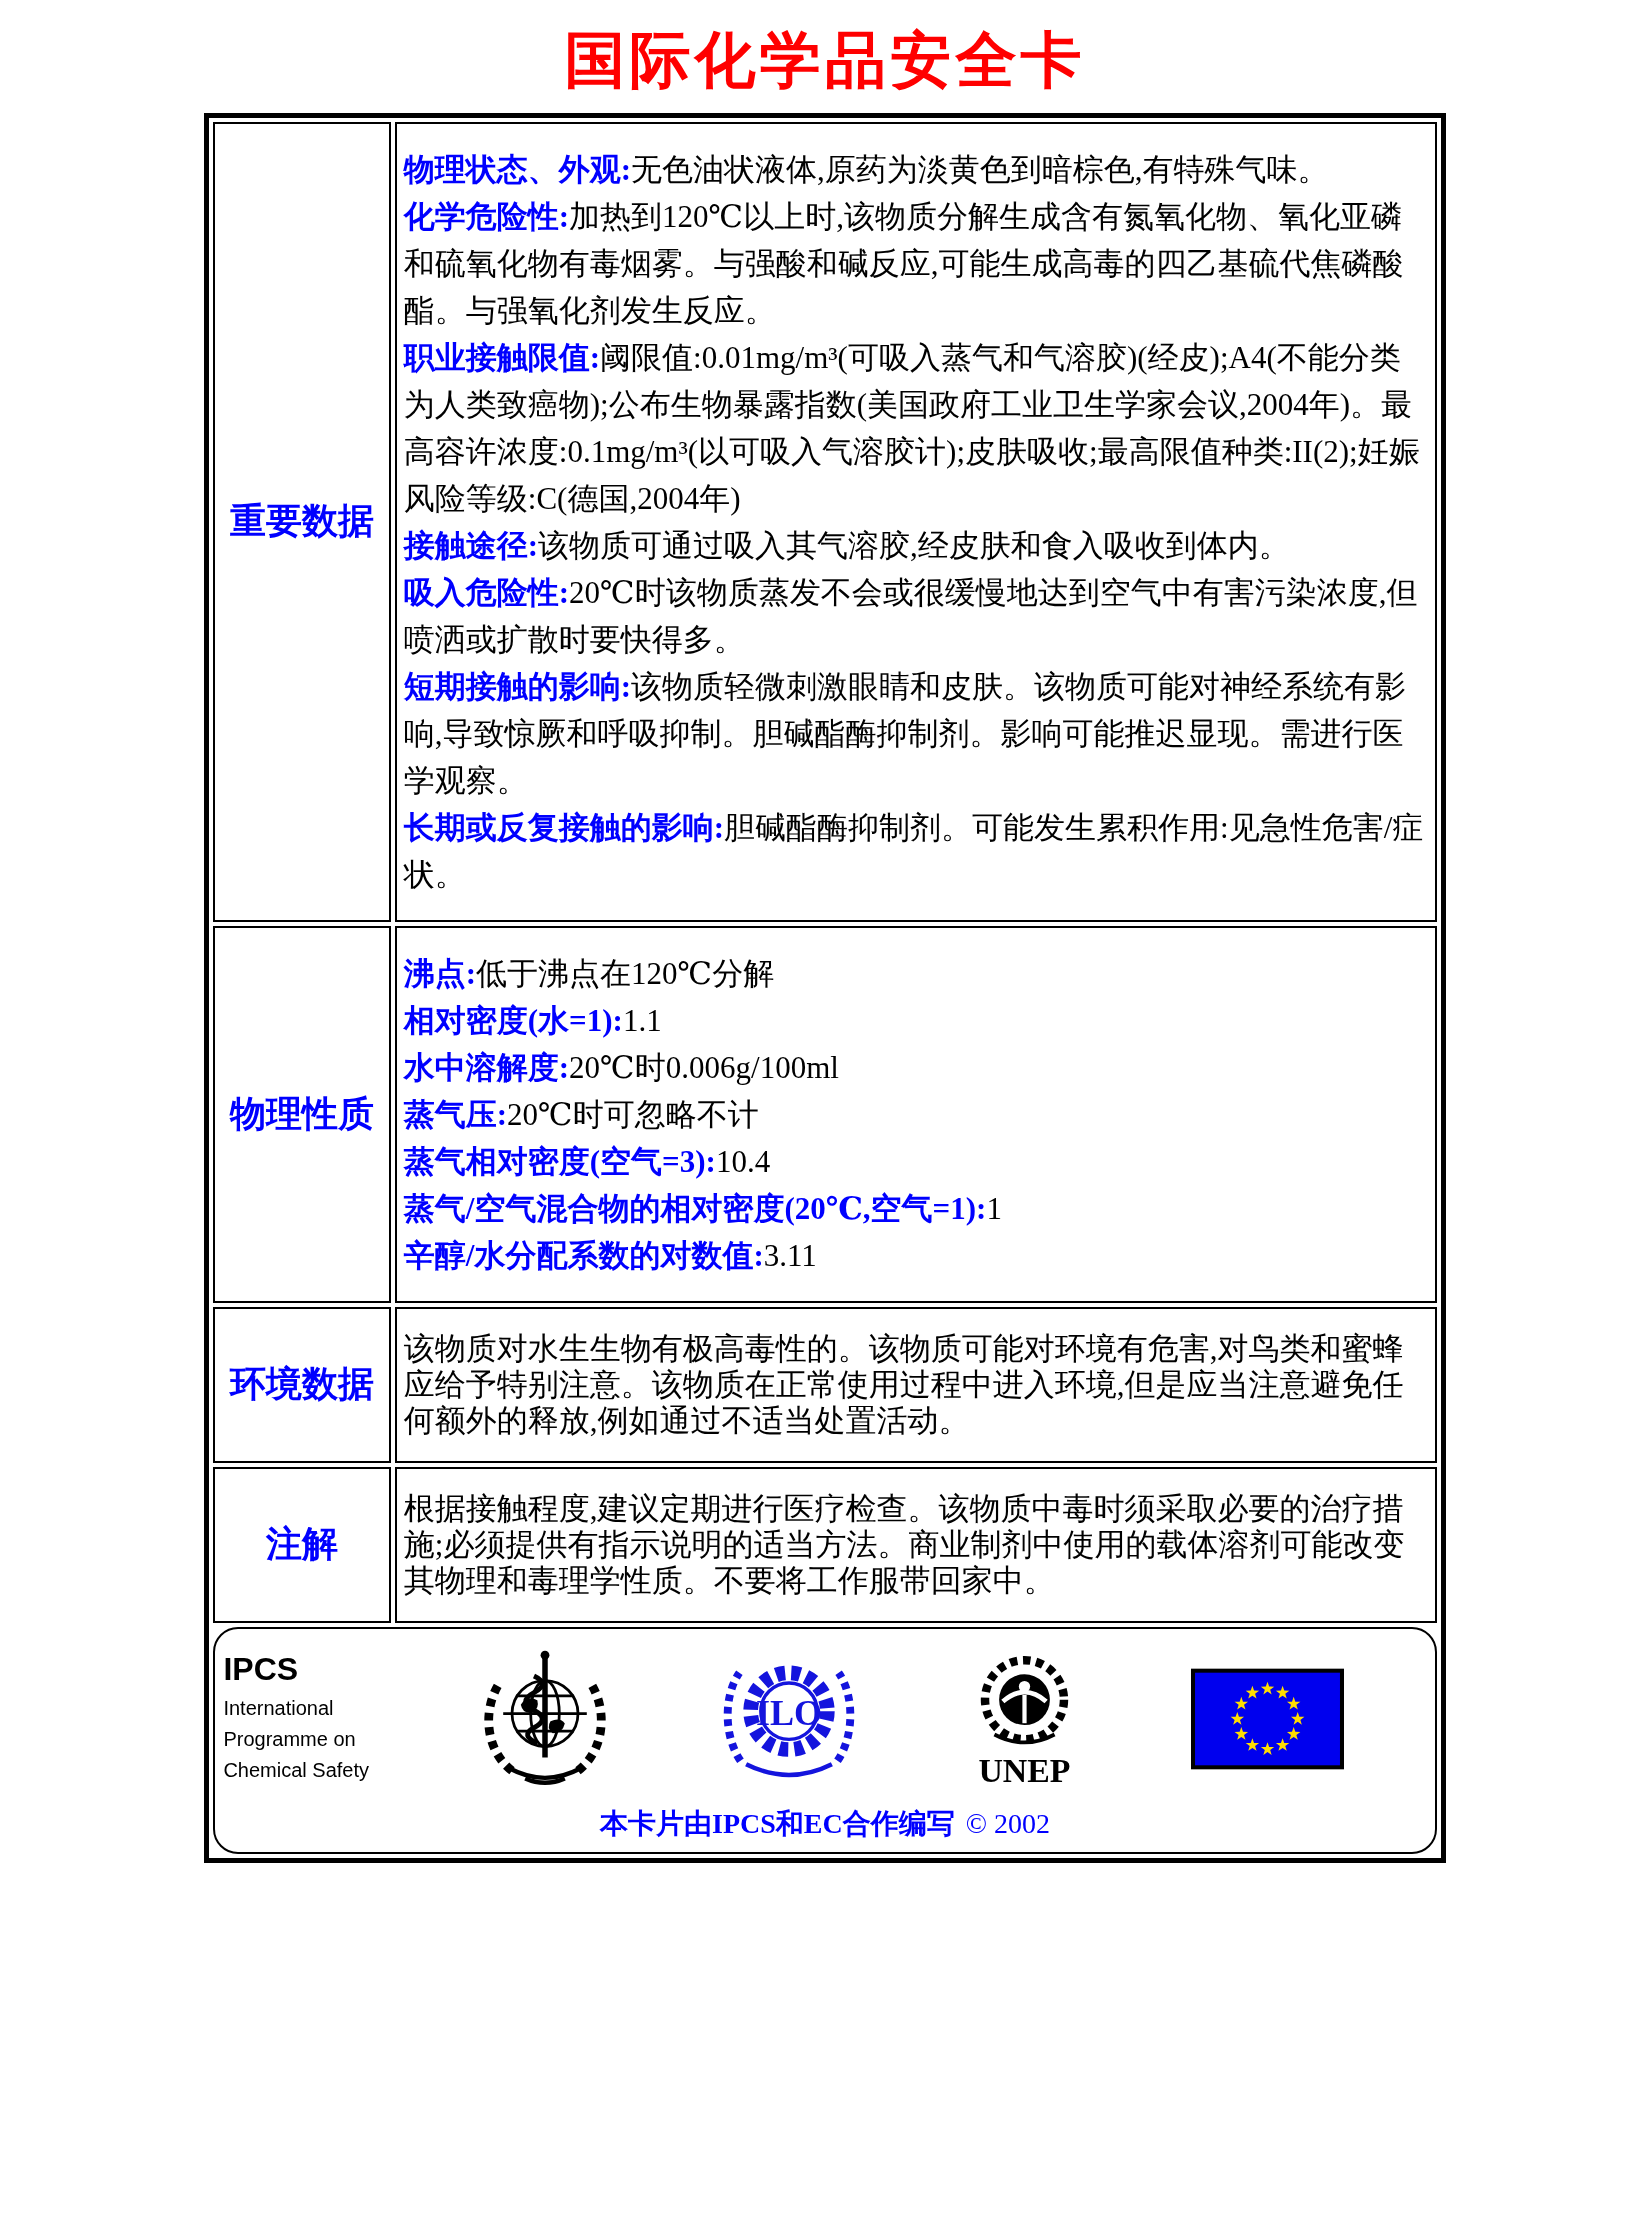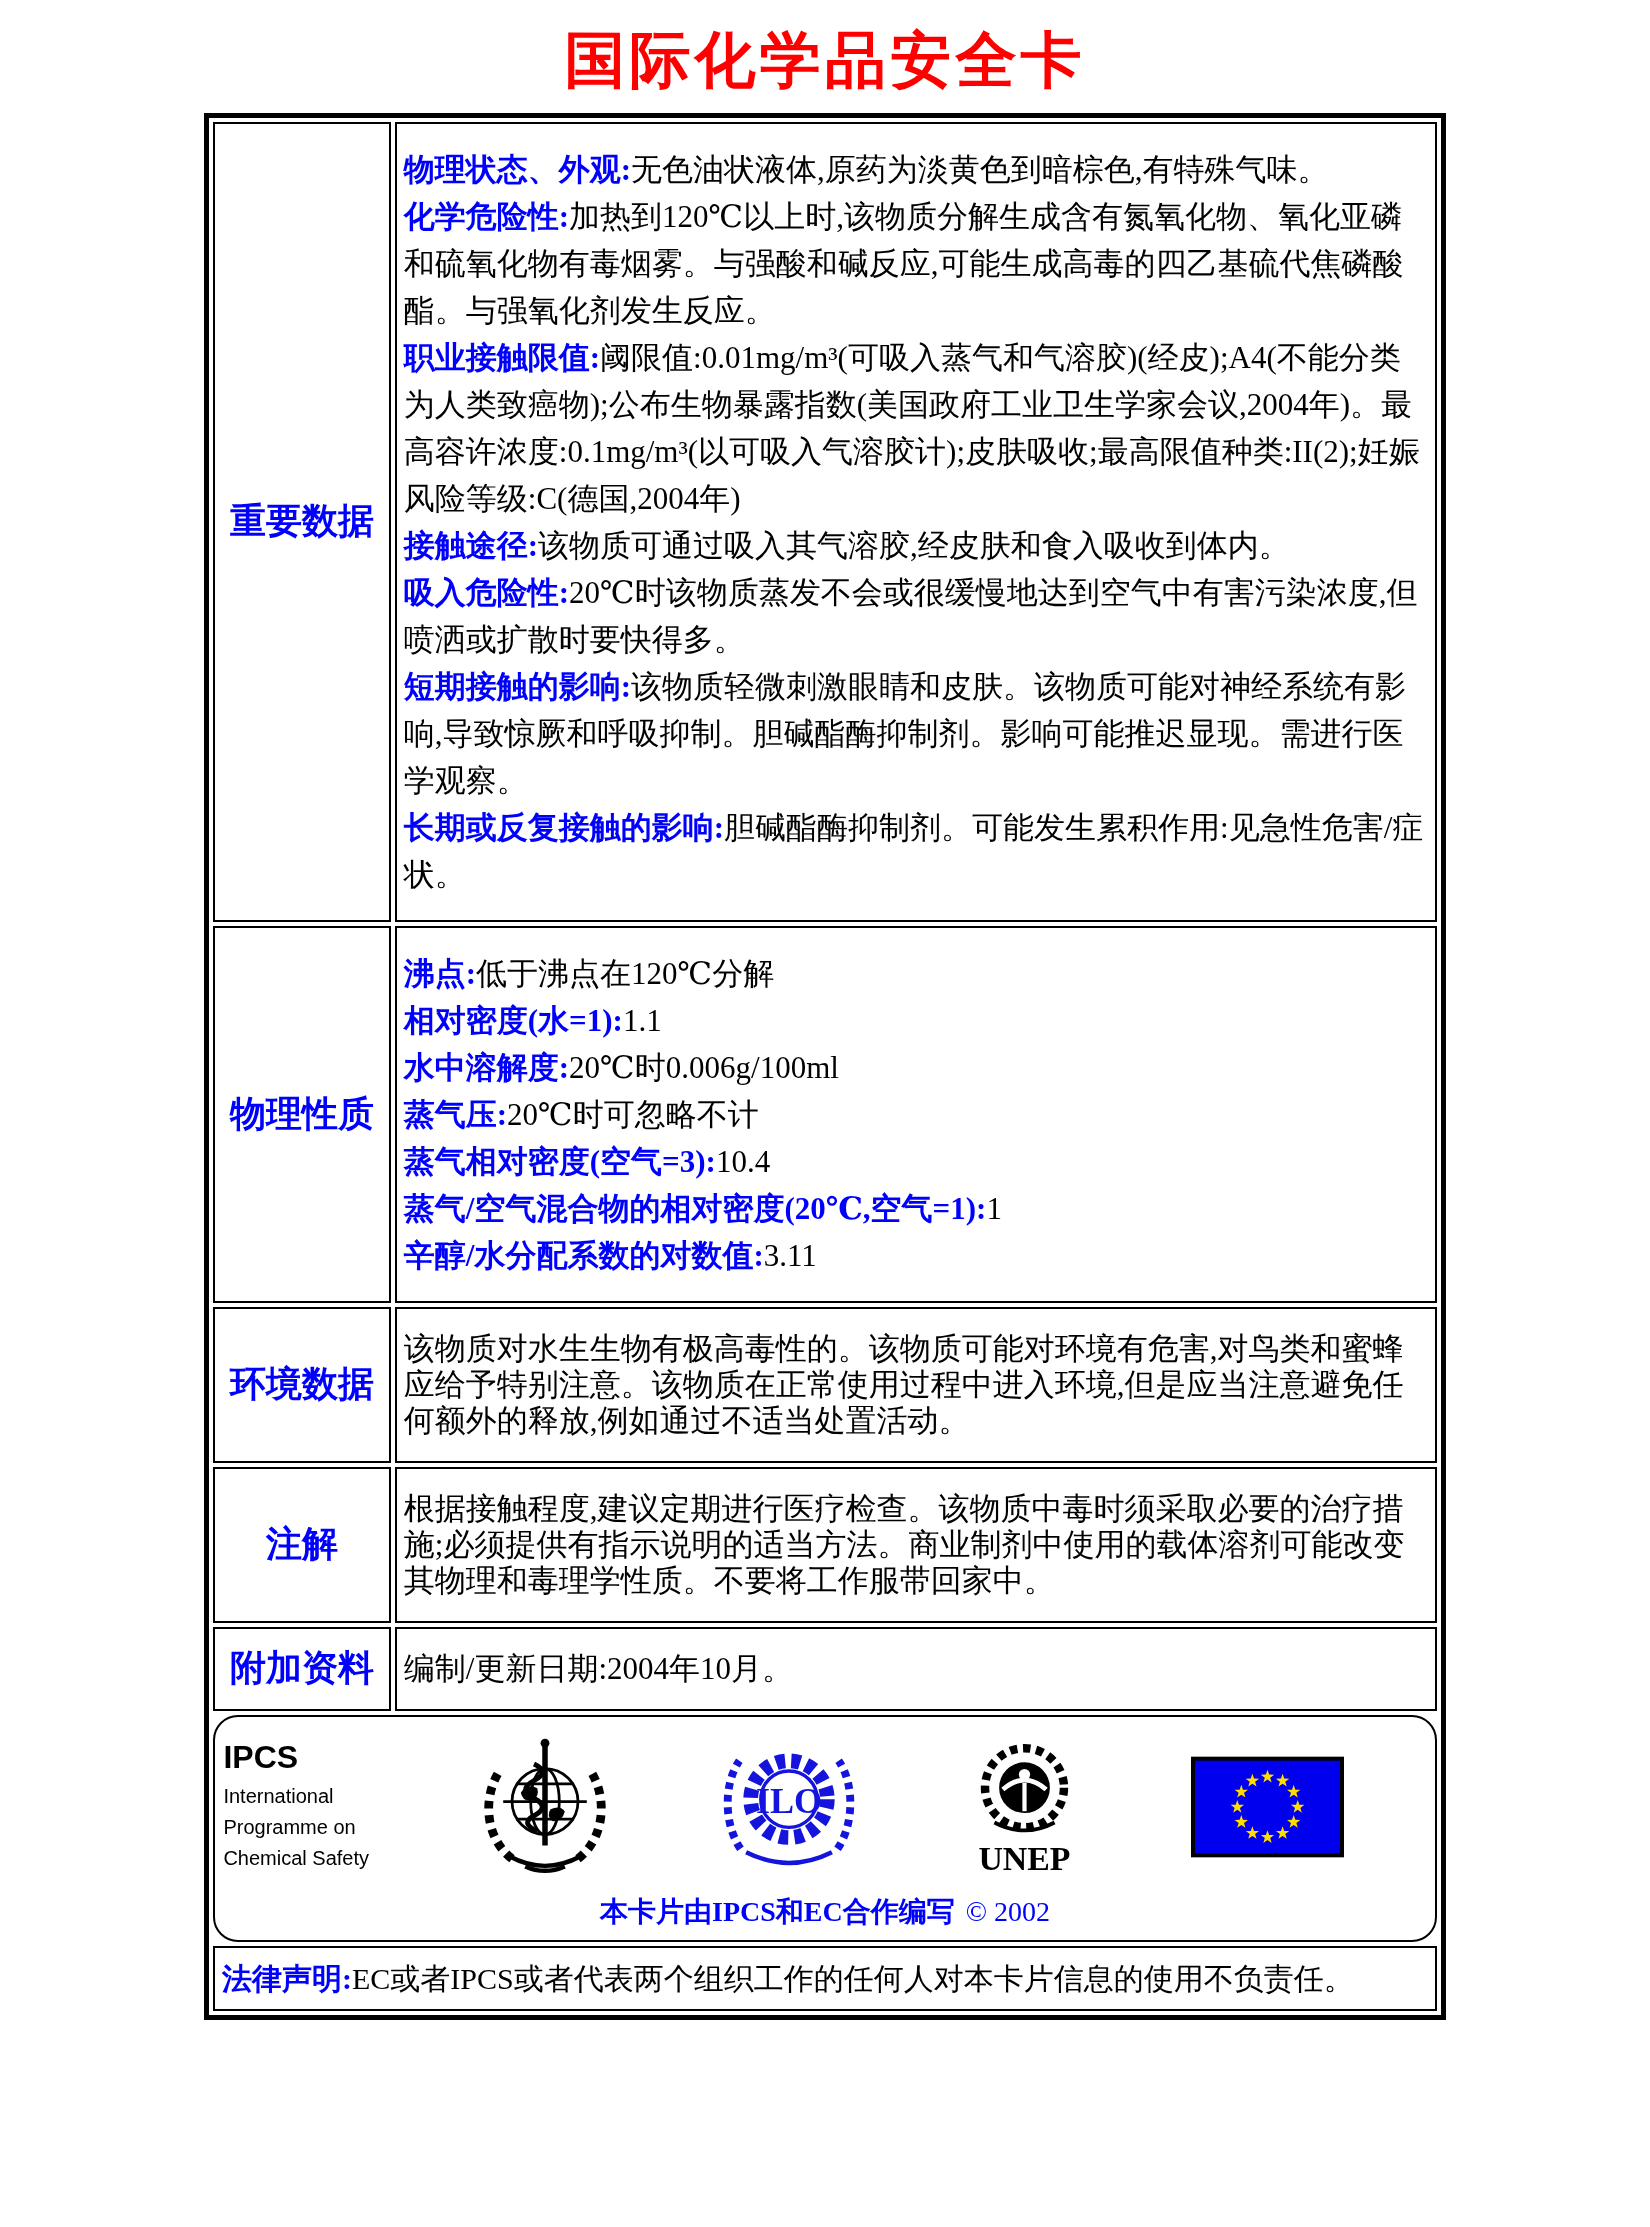--- a/index.html
+++ b/index.html
@@ -125,12 +125,6 @@
       </td>
     </tr>
 
-    <tr>
-      <td class="label-cell">附加资料</td>
-      <td class="content-cell tight">
-        <span class="itxt">编制/更新日期:2004年10月。</span>
-      </td>
-    </tr>
 
     <tr>
       <td colspan="2" class="logos-cell">

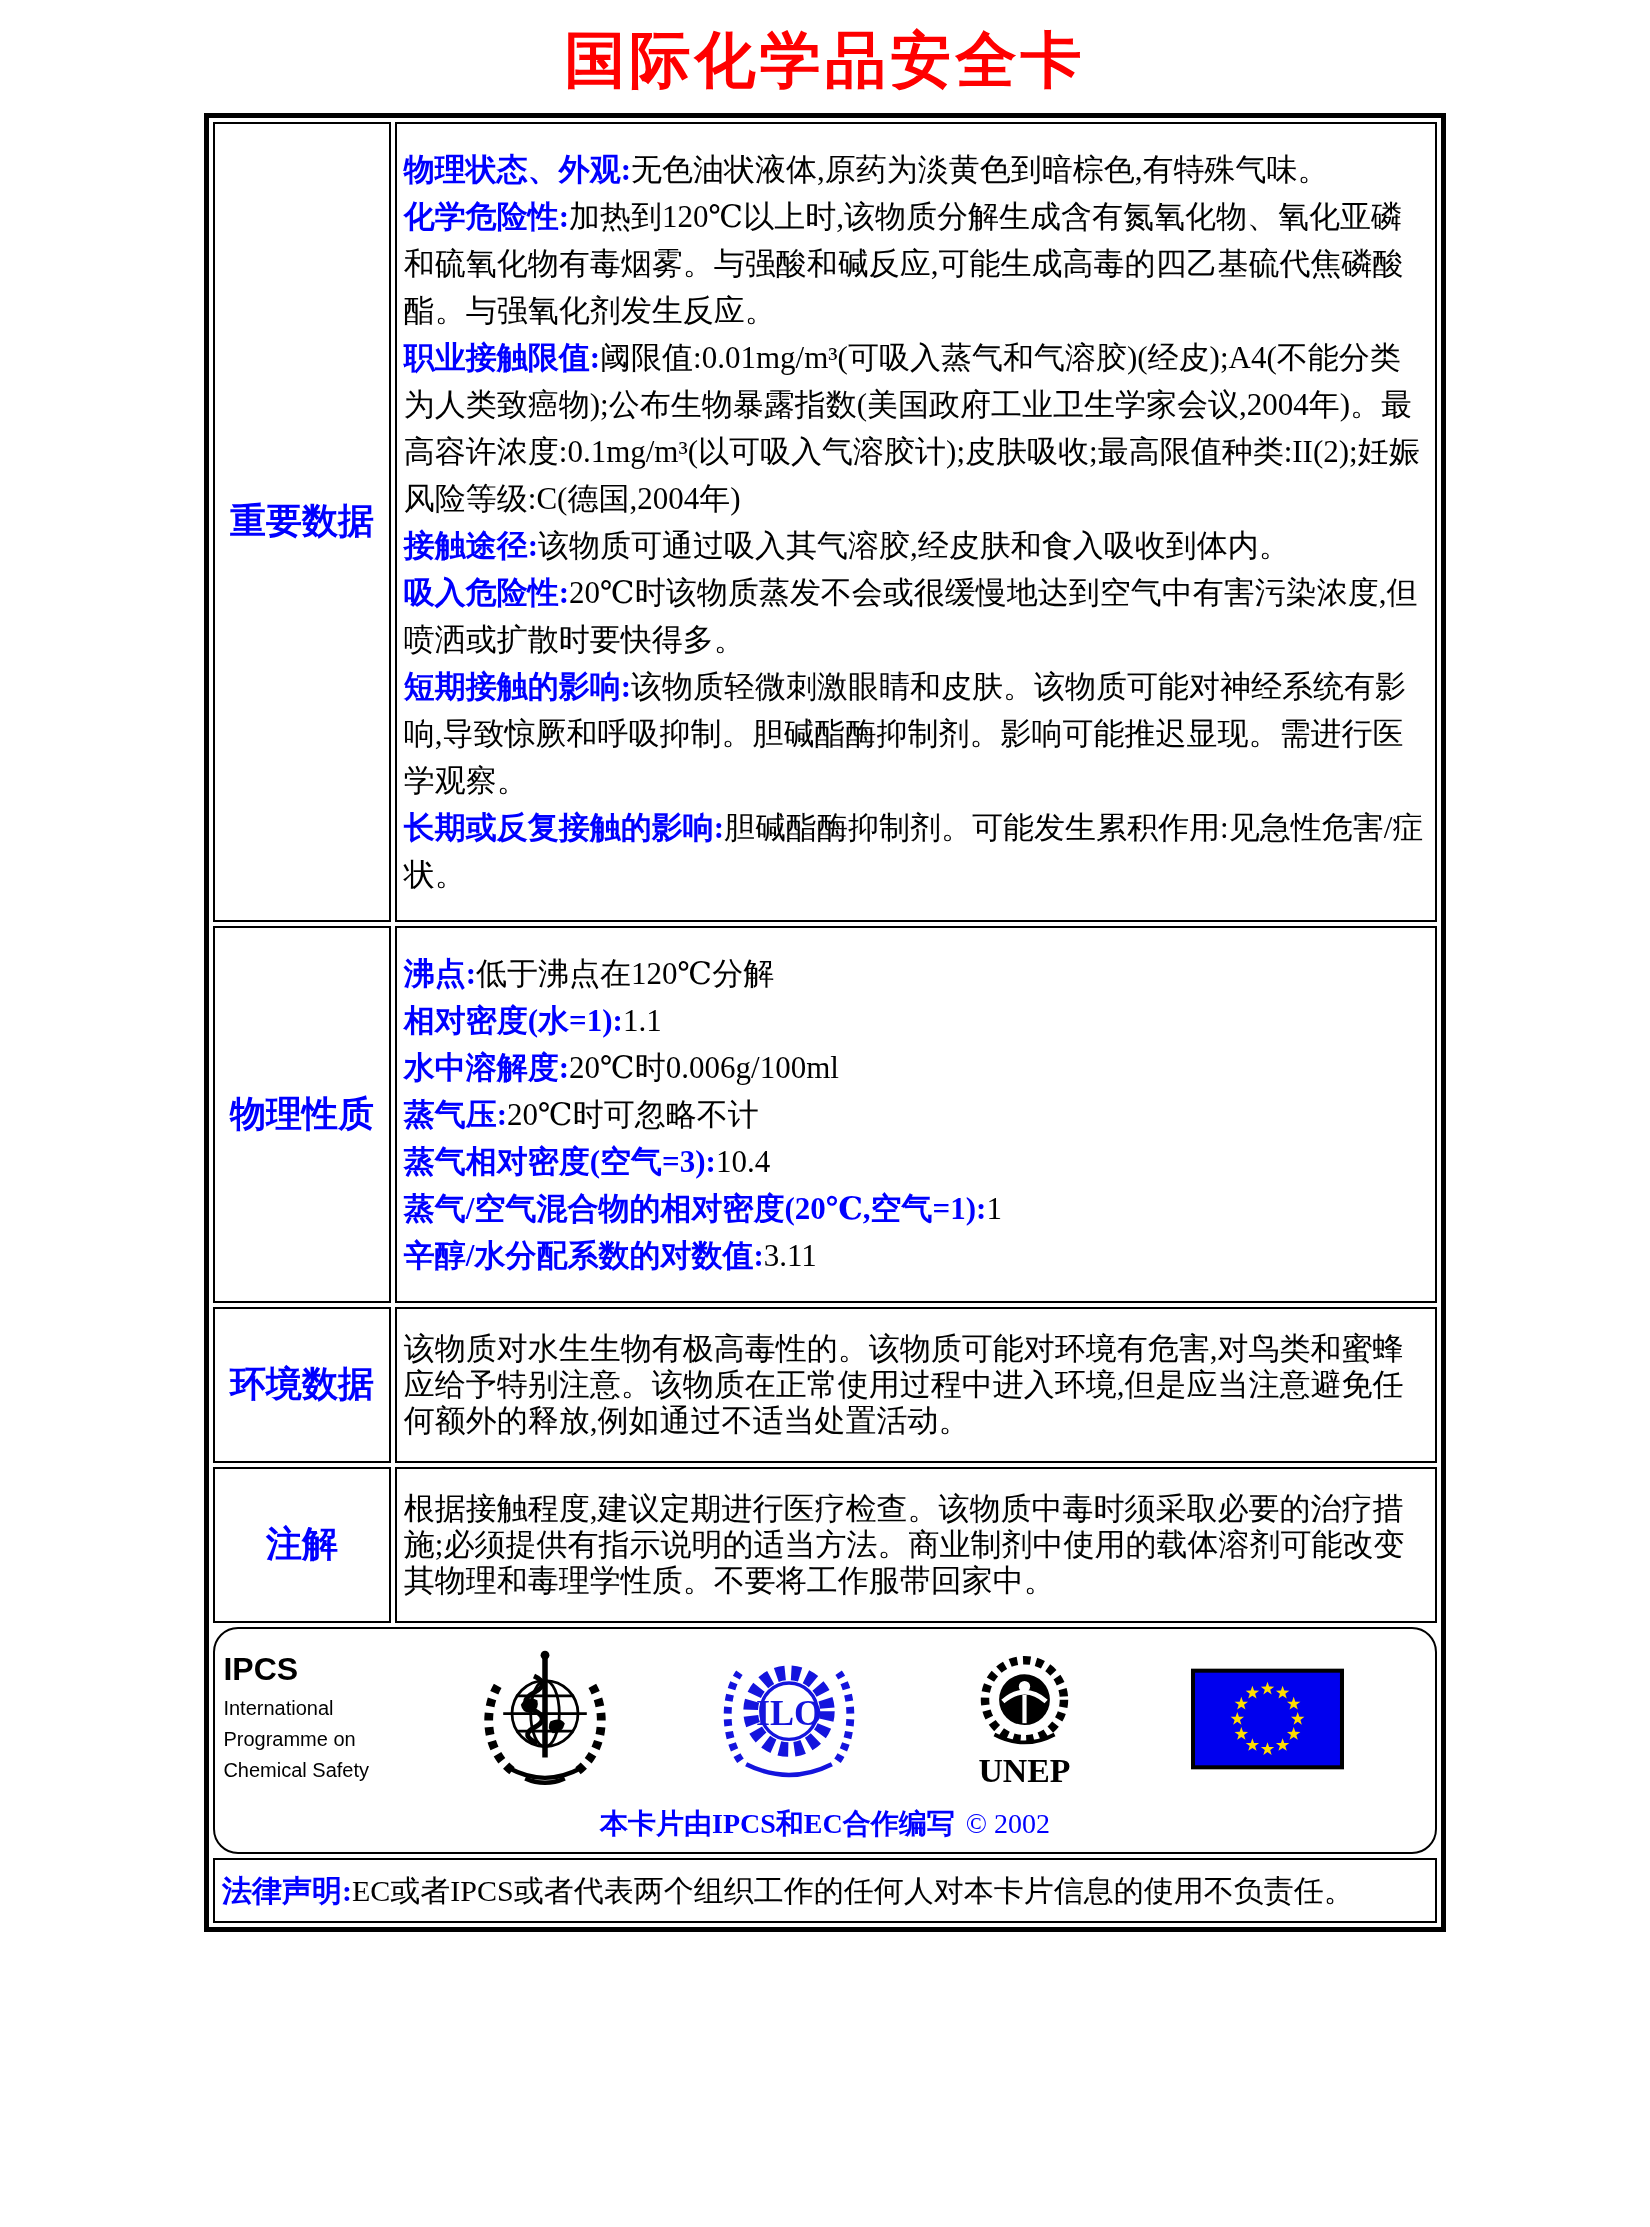--- a/index.html
+++ b/index.html
@@ -199,11 +199,6 @@
       </td>
     </tr>
 
-    <tr>
-      <td colspan="2" class="legal-cell">
-        <span class="blab">法律声明:</span><span class="itxt">EC或者IPCS或者代表两个组织工作的任何人对本卡片信息的使用不负责任。</span>
-      </td>
-    </tr>
   </tbody>
     </table>
 </div>

